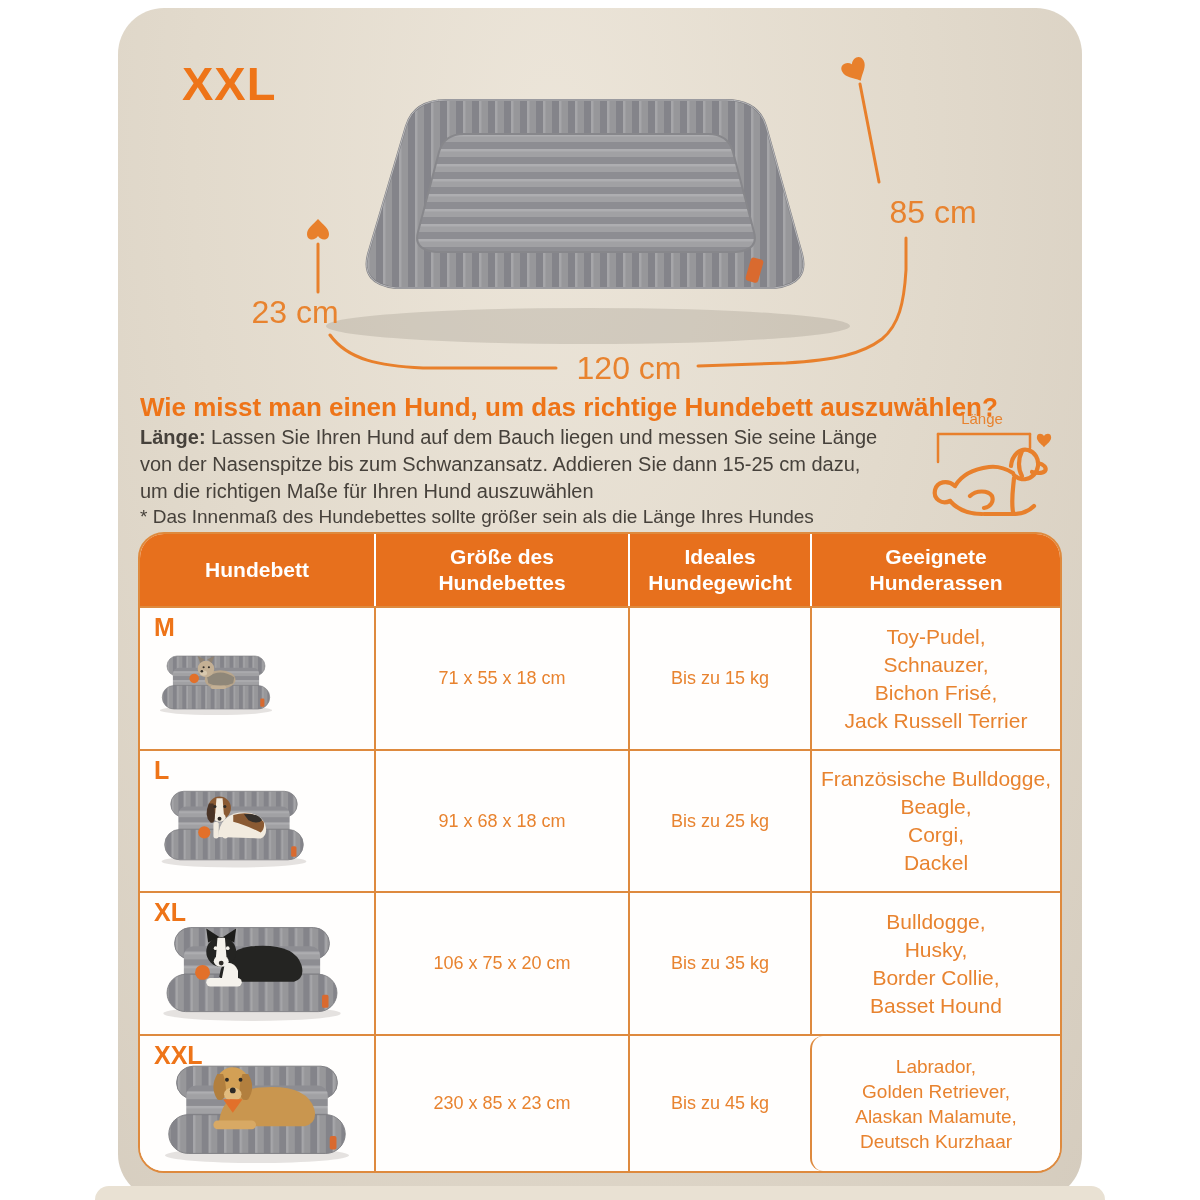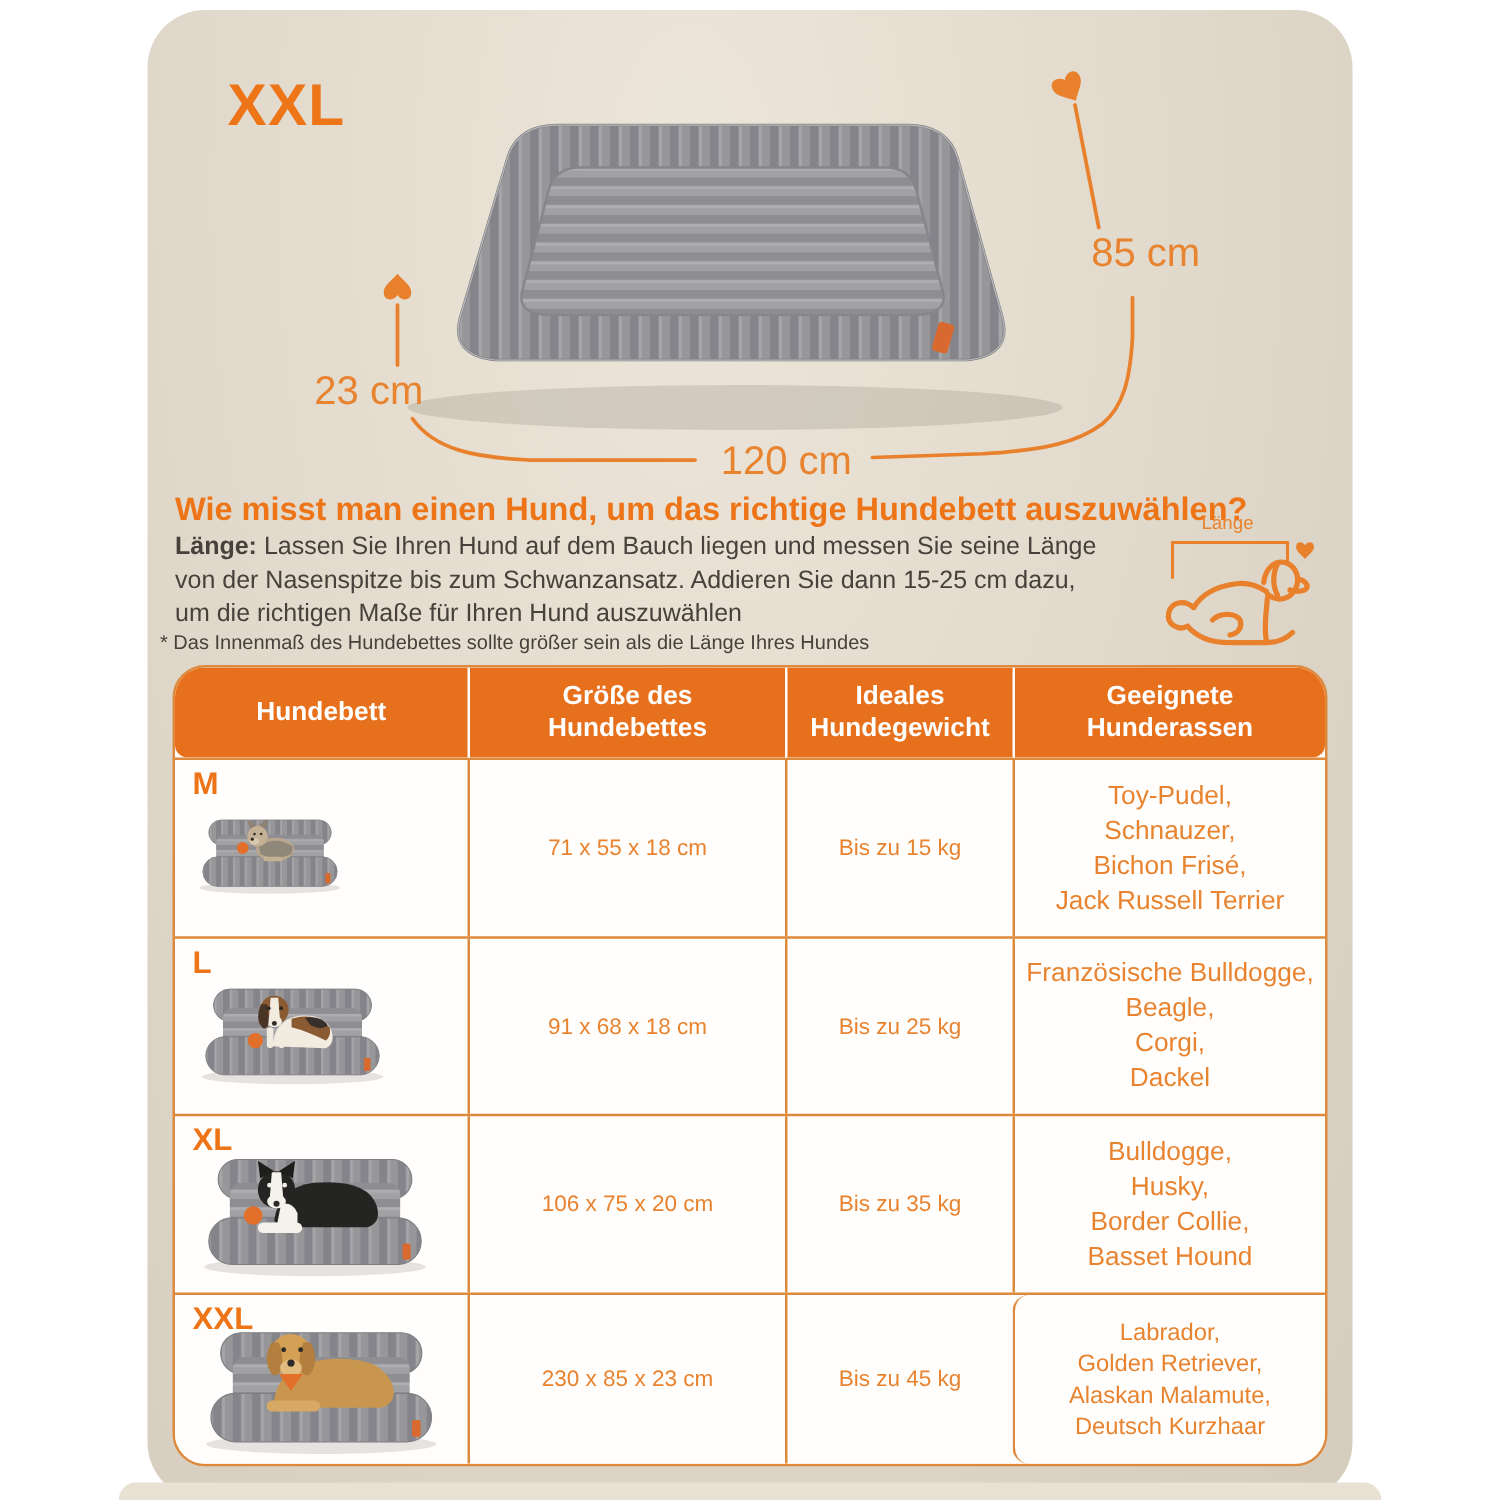--- a/index.html
+++ b/index.html
@@ -20,7 +20,7 @@
   .dim{color:var(--accent-soft);font-size:32px;font-weight:500;text-align:center;}
   .dim-23{left:126px;top:286px;width:102px;}
   .dim-120{left:440px;top:342px;width:142px;}
-  .dim-85{left:755px;top:176px;width:120px;text-align:left;}
+  .dim-85{left:755px;top:186px;width:120px;text-align:center;}
   .guide-title{left:22px;top:384px;width:930px;font-size:26px;font-weight:bold;color:var(--accent);}
   .guide-body{left:22px;top:416px;width:800px;font-size:20px;line-height:27px;color:var(--body-text);white-space:pre-line;}
   .guide-body b{font-weight:bold;}

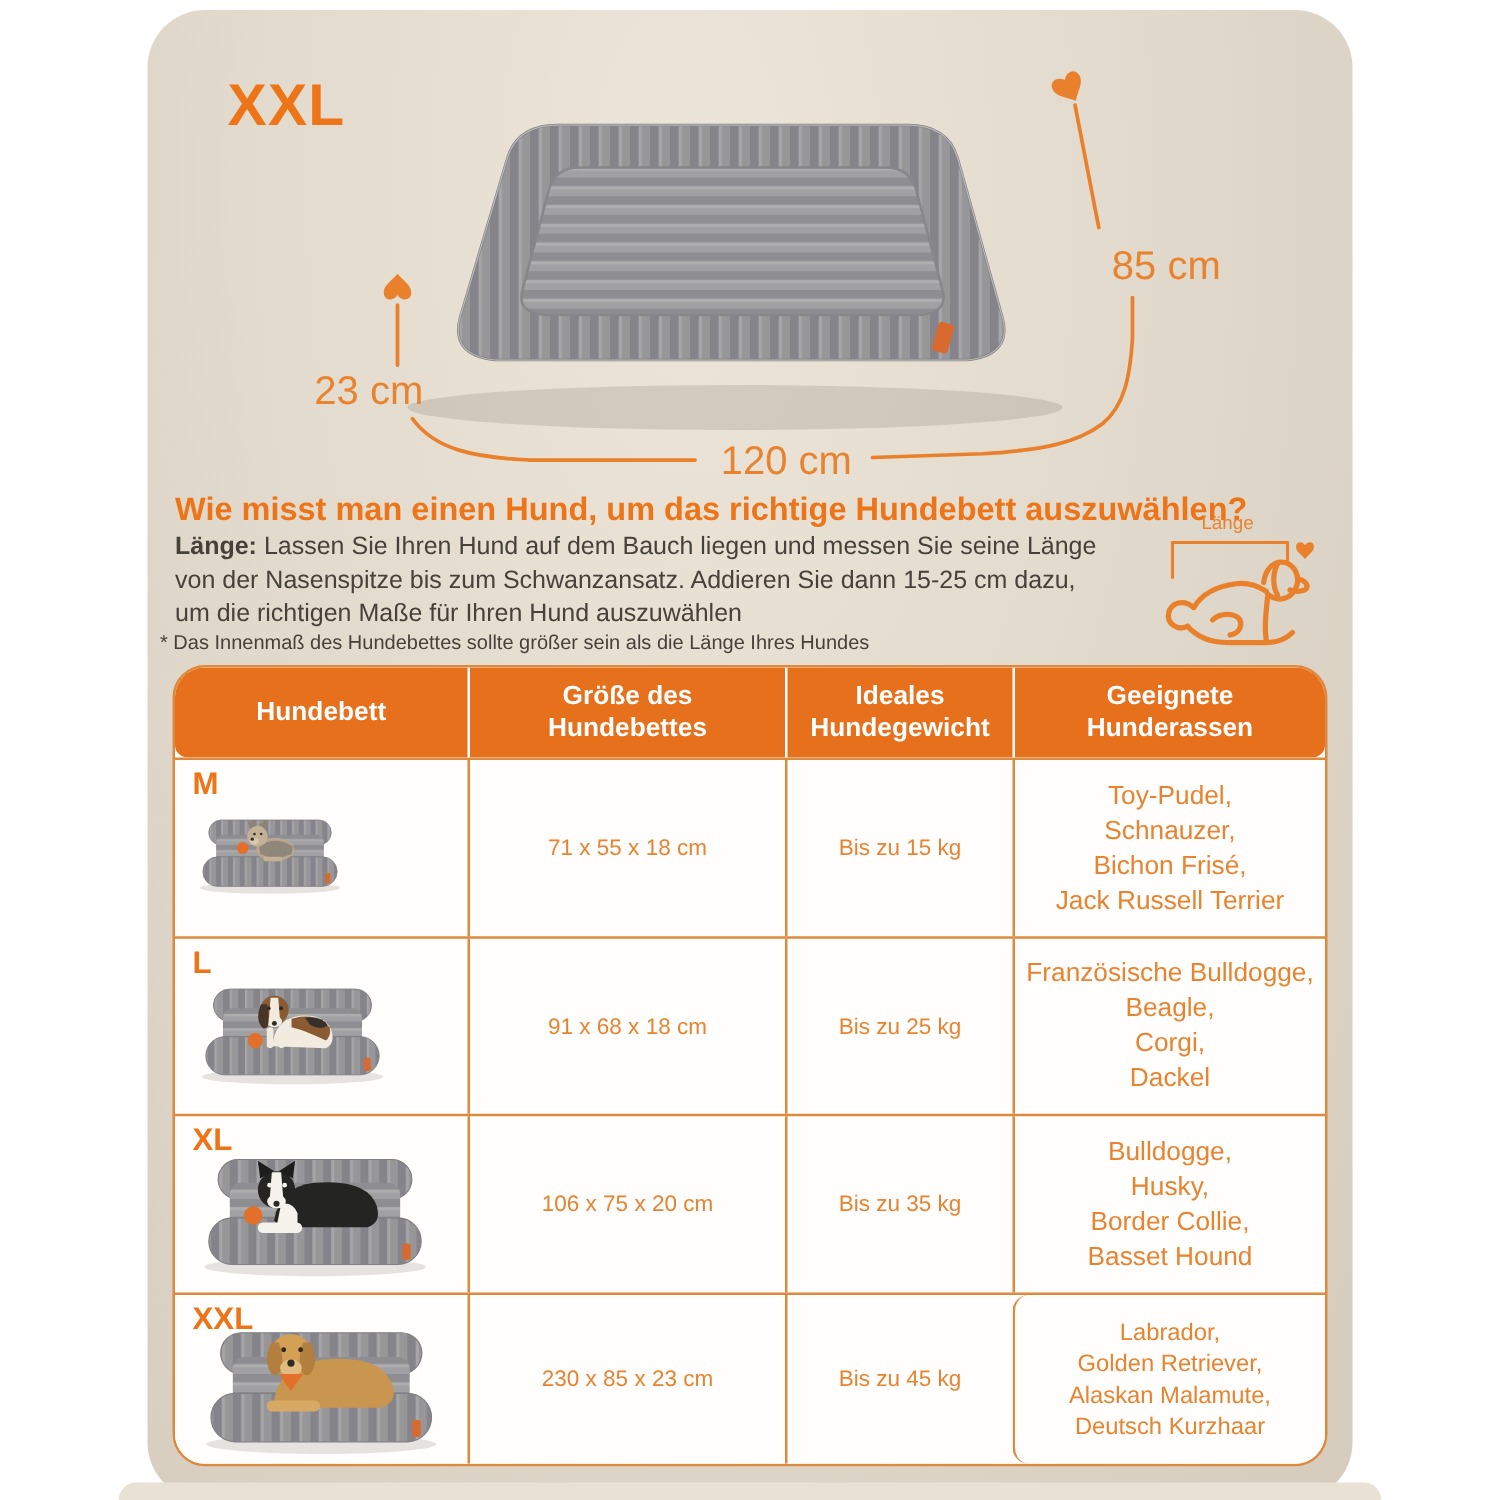--- a/index.html
+++ b/index.html
@@ -24,7 +24,7 @@
   .guide-title{left:22px;top:384px;width:930px;font-size:26px;font-weight:bold;color:var(--accent);}
   .guide-body{left:22px;top:416px;width:800px;font-size:20px;line-height:27px;color:var(--body-text);white-space:pre-line;}
   .guide-body b{font-weight:bold;}
-  .guide-note{left:10px;top:498px;width:830px;font-size:16px;color:var(--body-text);}
+  .guide-note{left:22px;top:498px;width:830px;font-size:19px;color:var(--body-text);}
   .laenge-label{left:800px;top:402px;width:128px;text-align:center;font-size:15px;color:var(--accent-soft);}
   .size-table{left:20px;top:524px;width:924px;border:2px solid var(--table-border);border-radius:26px;
     overflow:hidden;background:var(--card-white);}

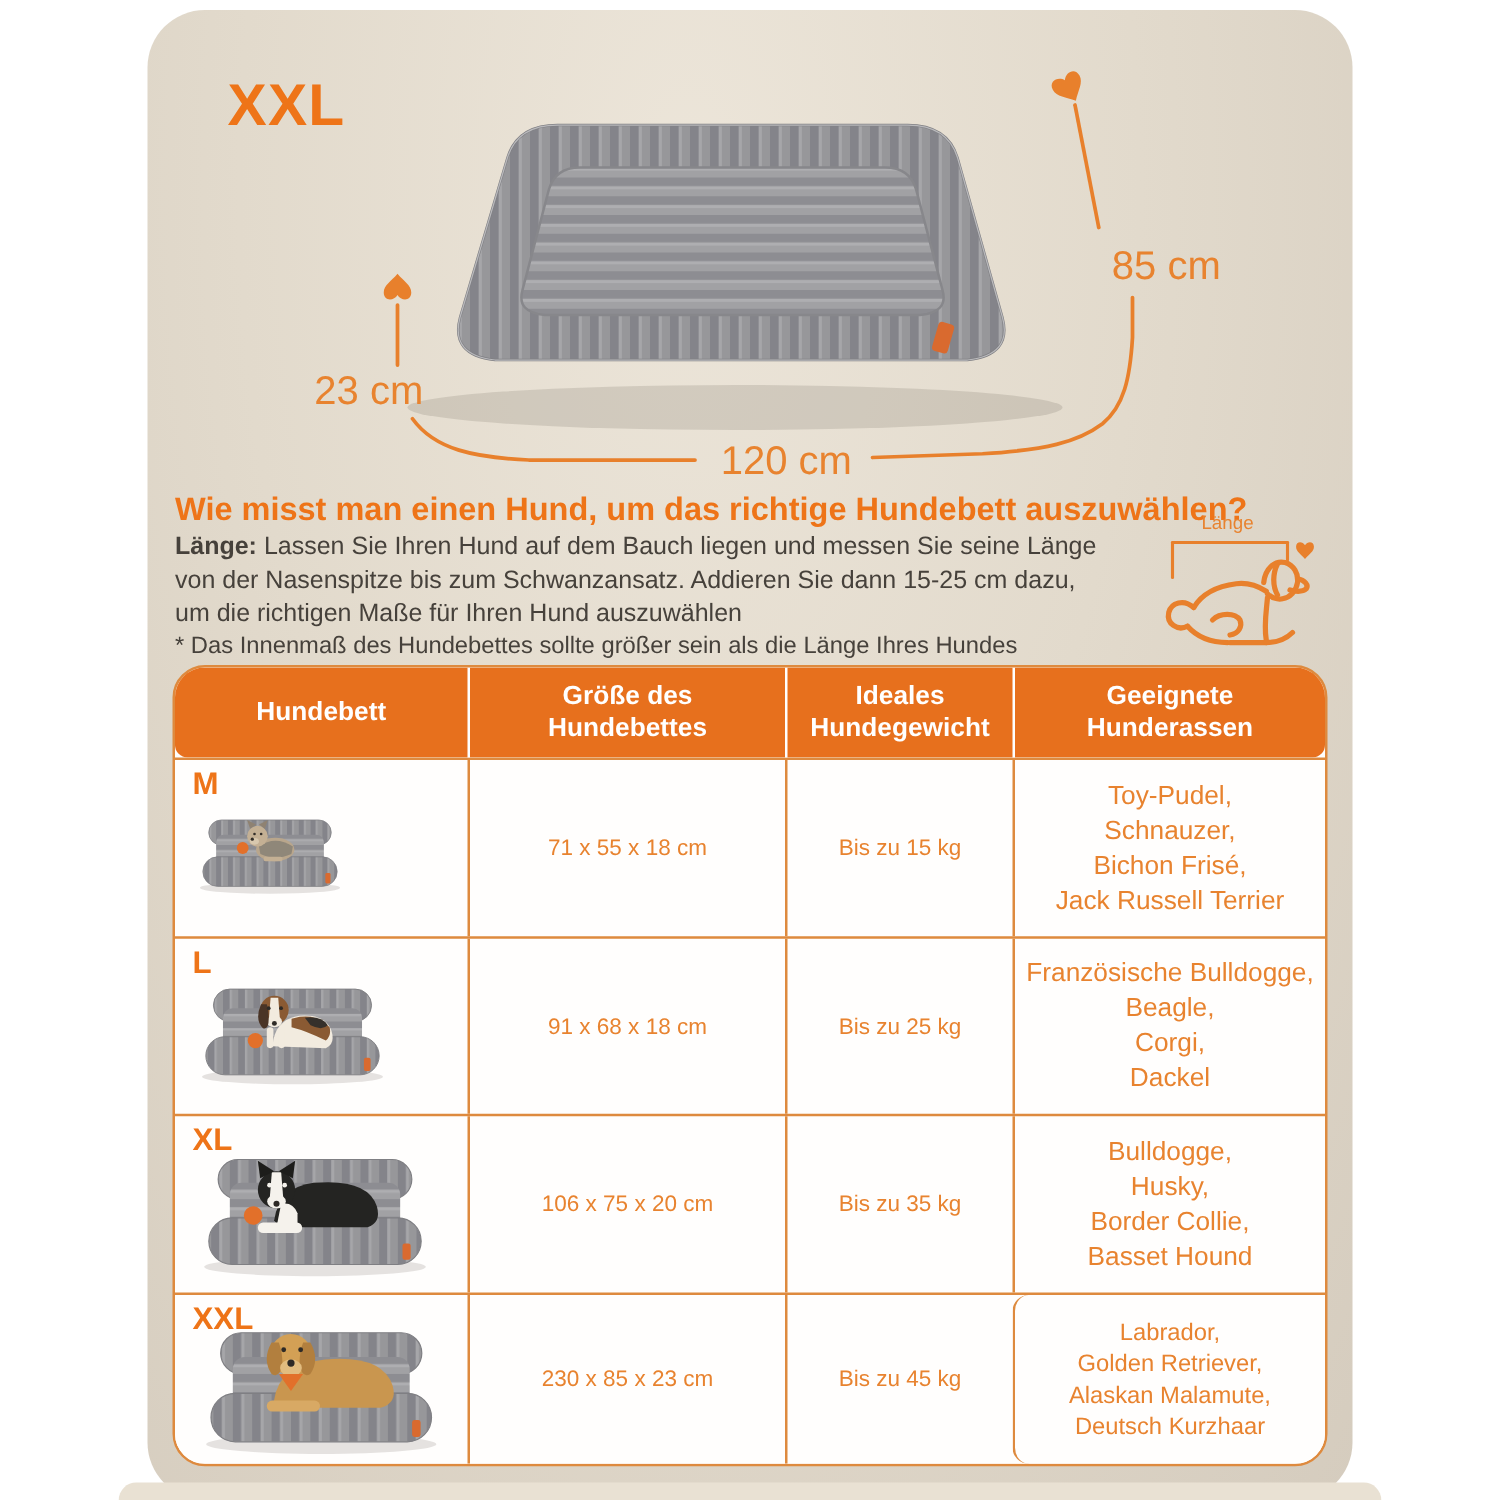--- a/index.html
+++ b/index.html
@@ -28,7 +28,7 @@
   .laenge-label{left:800px;top:402px;width:128px;text-align:center;font-size:15px;color:var(--accent-soft);}
   .size-table{left:20px;top:524px;width:924px;border:2px solid var(--table-border);border-radius:26px;
     overflow:hidden;background:var(--card-white);}
-  .thead{display:grid;grid-template-columns:234px 254px 182px 250px;background:var(--header-bg);border-radius:10px;}
+  .thead{display:grid;grid-template-columns:234px 254px 182px 250px;background:var(--header-bg);}
   .th{height:72px;display:flex;align-items:center;justify-content:center;text-align:center;color:#fff;
     font-size:21px;font-weight:bold;white-space:pre-line;line-height:26px;border-left:2px solid #fff;}
   .th:first-child{border-left:none;}

